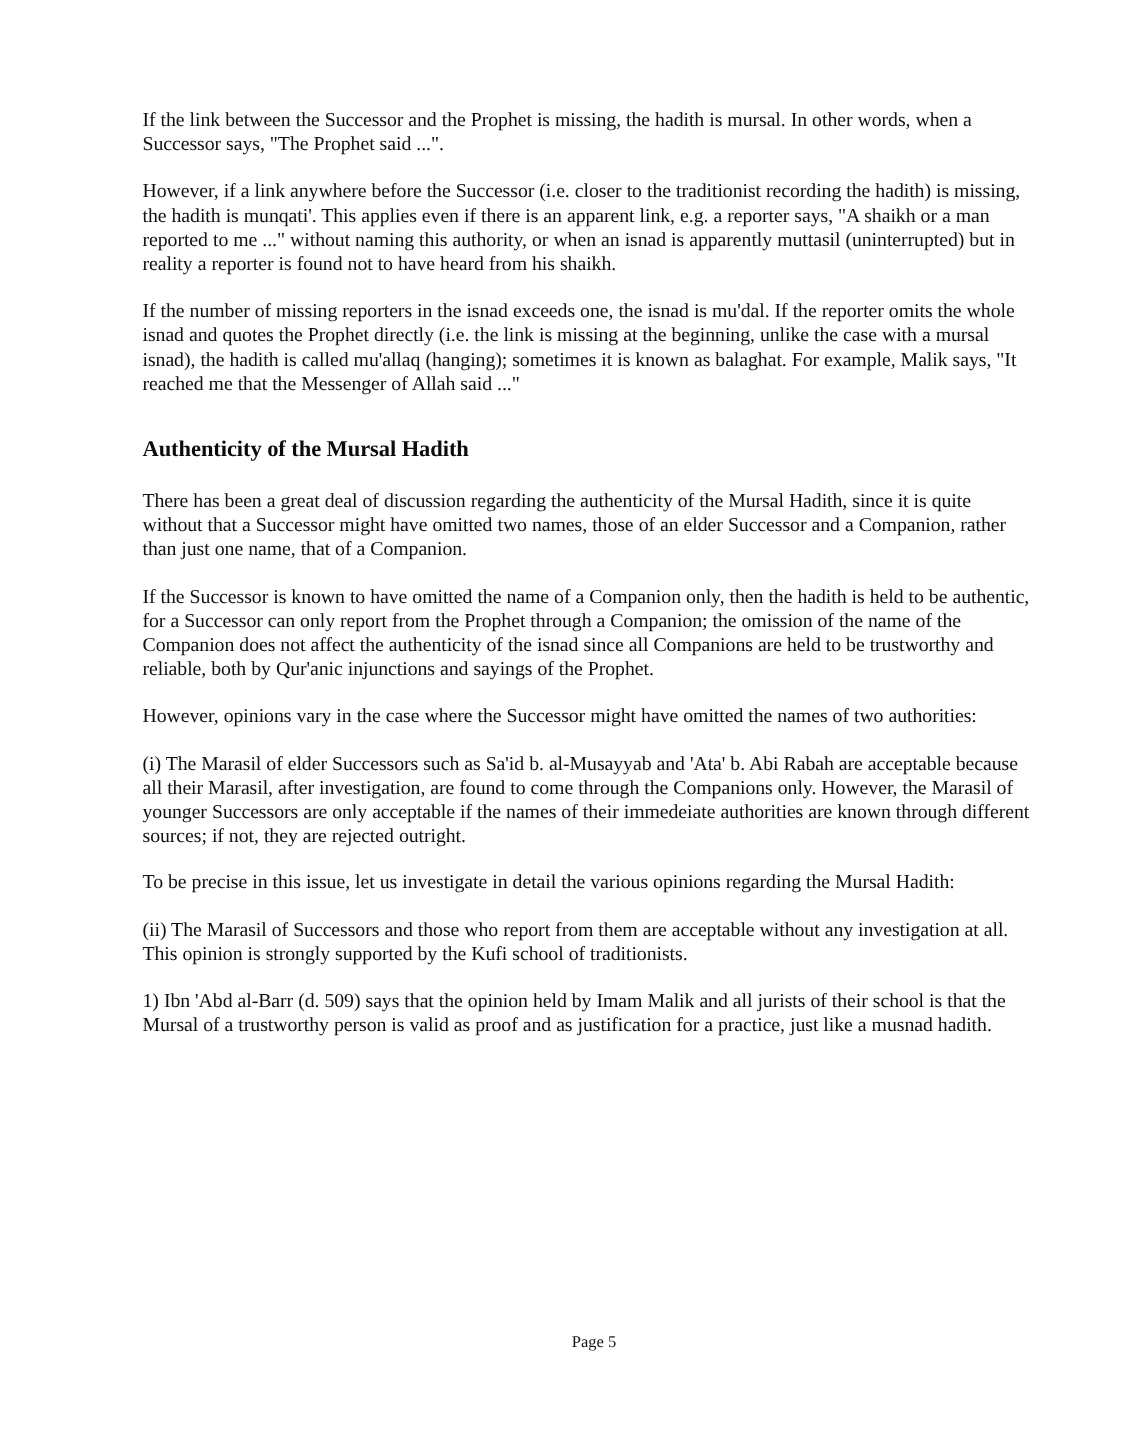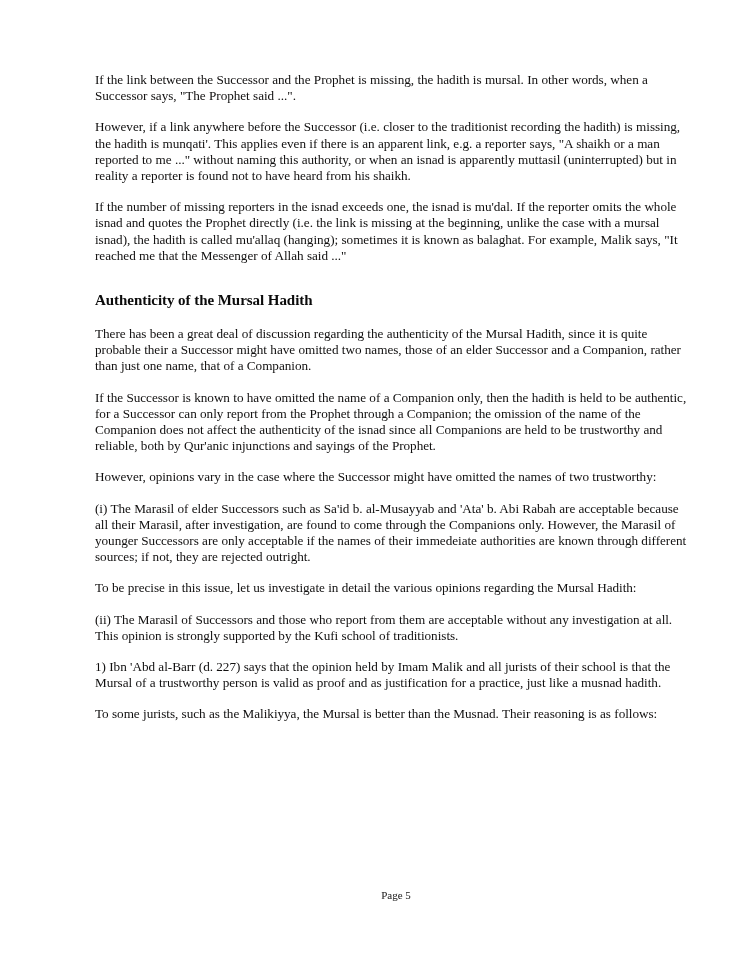--- a/index.html
+++ b/index.html
@@ -64,7 +64,7 @@
 
     <h2 class="section-heading">Authenticity of the Mursal Hadith</h2>
 
-    <p class="para">There has been a great deal of discussion regarding the authenticity of the Mursal Hadith, since it is quite probable their a Successor might have omitted two names, those of an elder Successor and a Companion, rather than just one name, that of a Companion.</p>
+    <p class="para">There has been a great deal of discussion regarding the authenticity of the Mursal Hadith, since it is quite without that a Successor might have omitted two names, those of an elder Successor and a Companion, rather than just one name, that of a Companion.</p>
     <p class="para">If the Successor is known to have omitted the name of a Companion only, then the hadith is held to be authentic, for a Successor can only report from the Prophet through a Companion; the omission of the name of the Companion does not affect the authenticity of the  isnad since all Companions are held to be trustworthy and reliable, both by Qur'anic injunctions and sayings of the Prophet.</p>
     <p class="para">However, opinions vary in the case where the Successor might have omitted the names of two trustworthy:</p>
     <p class="para">(i) The Marasil of elder Successors such as Sa'id b. al-Musayyab and 'Ata' b. Abi Rabah are acceptable because all their Marasil, after investigation, are found to come through the Companions only. However, the Marasil of younger Successors are only acceptable if the names of their immedeiate authorities are known through different sources; if not, they are rejected outright.</p>

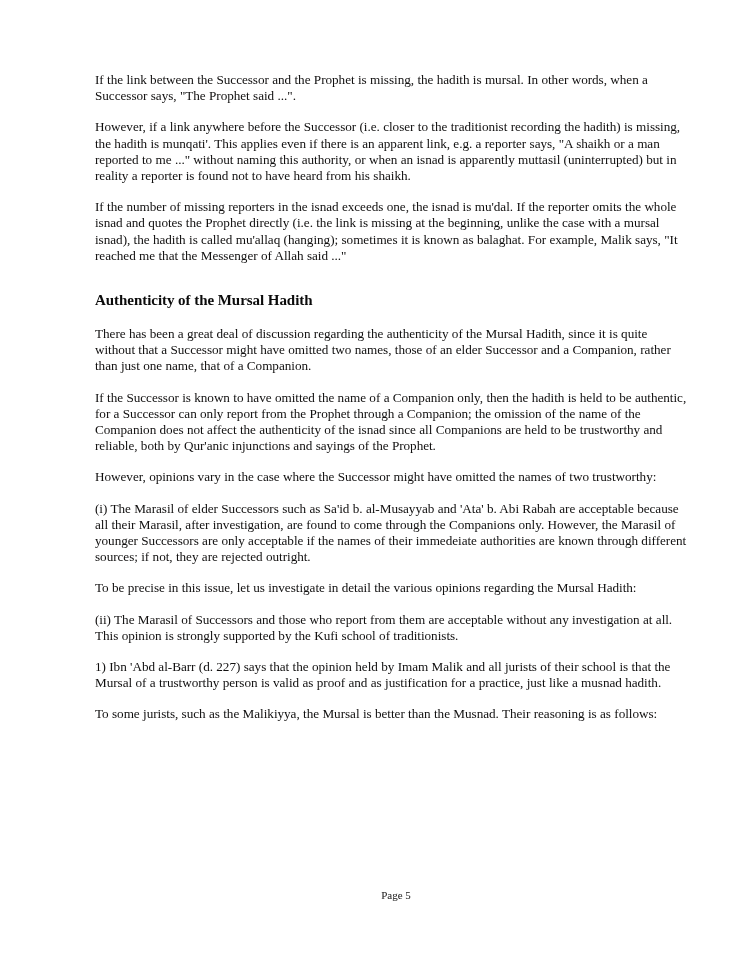--- a/index.html
+++ b/index.html
@@ -66,7 +66,7 @@
 
     <p class="para">There has been a great deal of discussion regarding the authenticity of the Mursal Hadith, since it is quite without that a Successor might have omitted two names, those of an elder Successor and a Companion, rather than just one name, that of a Companion.</p>
     <p class="para">If the Successor is known to have omitted the name of a Companion only, then the hadith is held to be authentic, for a Successor can only report from the Prophet through a Companion; the omission of the name of the Companion does not affect the authenticity of the  isnad since all Companions are held to be trustworthy and reliable, both by Qur'anic injunctions and sayings of the Prophet.</p>
-    <p class="para">However, opinions vary in the case where the Successor might have omitted the names of two trustworthy:</p>
+    <p class="para">However, opinions vary in the case where the Successor might have omitted the names of two authorities:</p>
     <p class="para">(i) The Marasil of elder Successors such as Sa'id b. al-Musayyab and 'Ata' b. Abi Rabah are acceptable because all their Marasil, after investigation, are found to come through the Companions only. However, the Marasil of younger Successors are only acceptable if the names of their immedeiate authorities are known through different sources; if not, they are rejected outright.</p>
     <p class="para">To be precise in this issue, let us investigate in detail the various opinions regarding the Mursal Hadith:</p>
     <p class="para">(ii) The Marasil of Successors and those who report from them are acceptable without any investigation at all. This opinion is strongly supported by the Kufi school of traditionists.</p>

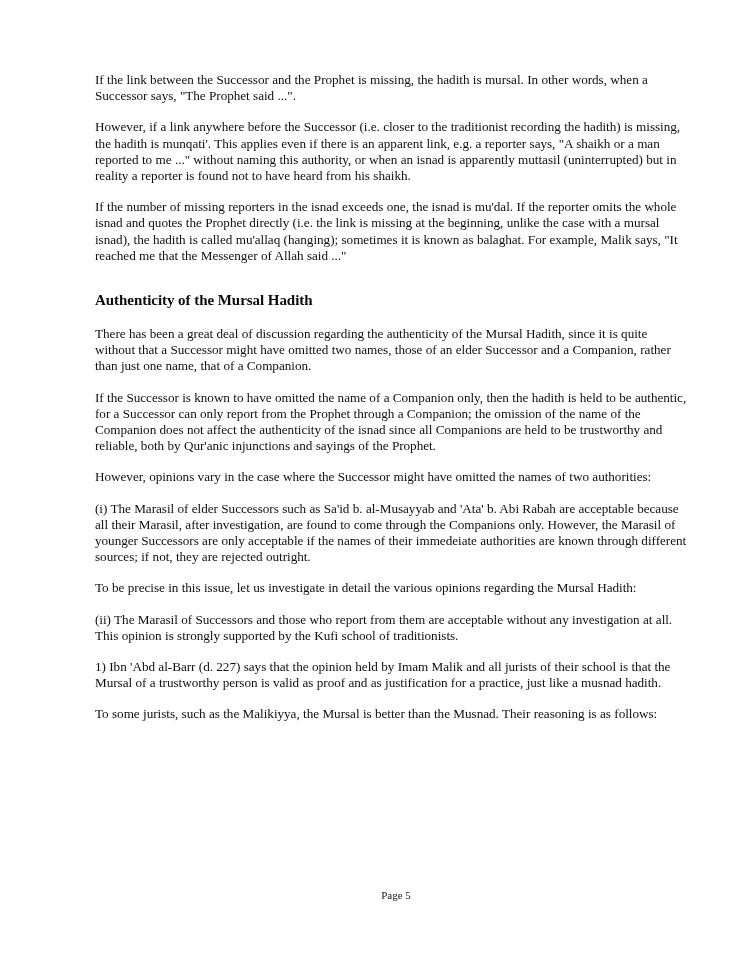--- a/index.html
+++ b/index.html
@@ -70,7 +70,7 @@
     <p class="para">(i) The Marasil of elder Successors such as Sa'id b. al-Musayyab and 'Ata' b. Abi Rabah are acceptable because all their Marasil, after investigation, are found to come through the Companions only. However, the Marasil of younger Successors are only acceptable if the names of their immedeiate authorities are known through different sources; if not, they are rejected outright.</p>
     <p class="para">To be precise in this issue, let us investigate in detail the various opinions regarding the Mursal Hadith:</p>
     <p class="para">(ii) The Marasil of Successors and those who report from them are acceptable without any investigation at all. This opinion is strongly supported by the Kufi school of traditionists.</p>
-    <p class="para">1) Ibn 'Abd al-Barr (d. 227) says that the opinion held by Imam Malik and all jurists of their school is that the Mursal of a trustworthy person is valid as proof and as justification for a practice, just like a musnad hadith.</p>
+    <p class="para">1) Ibn 'Abd al-Barr (d. 509) says that the opinion held by Imam Malik and all jurists of their school is that the Mursal of a trustworthy person is valid as proof and as justification for a practice, just like a musnad hadith.</p>
     <p class="para">To some jurists, such as the Malikiyya, the Mursal is better than the Musnad. Their reasoning is as follows:</p>
 
   </div>

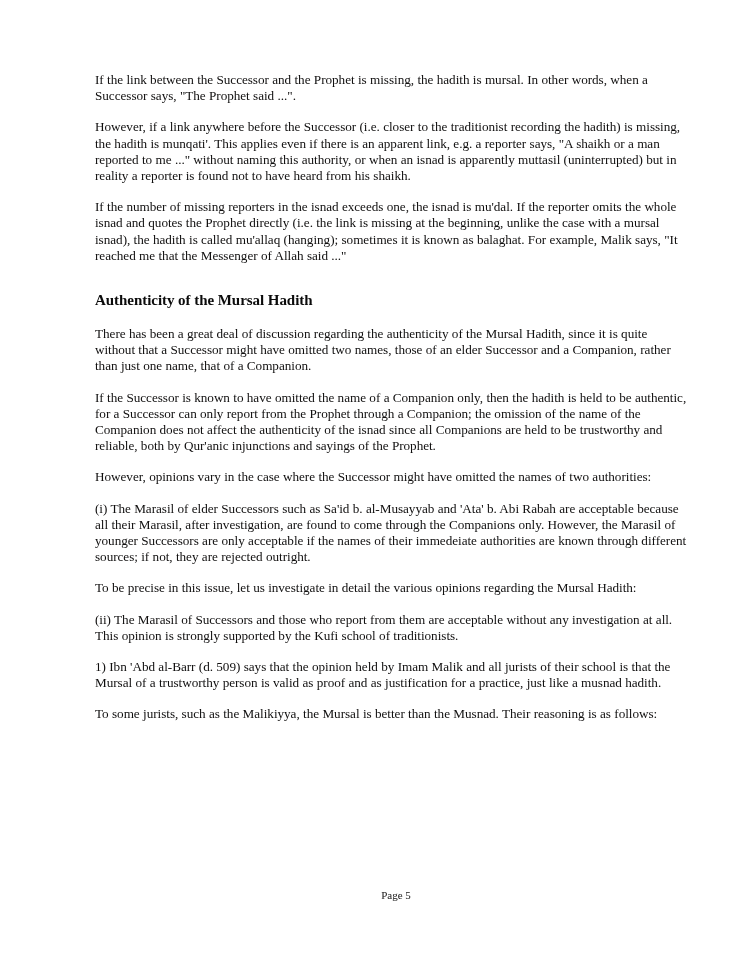--- a/index.html
+++ b/index.html
@@ -71,7 +71,6 @@
     <p class="para">To be precise in this issue, let us investigate in detail the various opinions regarding the Mursal Hadith:</p>
     <p class="para">(ii) The Marasil of Successors and those who report from them are acceptable without any investigation at all. This opinion is strongly supported by the Kufi school of traditionists.</p>
     <p class="para">1) Ibn 'Abd al-Barr (d. 509) says that the opinion held by Imam Malik and all jurists of their school is that the Mursal of a trustworthy person is valid as proof and as justification for a practice, just like a musnad hadith.</p>
-    <p class="para">To some jurists, such as the Malikiyya, the Mursal is better than the Musnad. Their reasoning is as follows:</p>
 
   </div>
 

